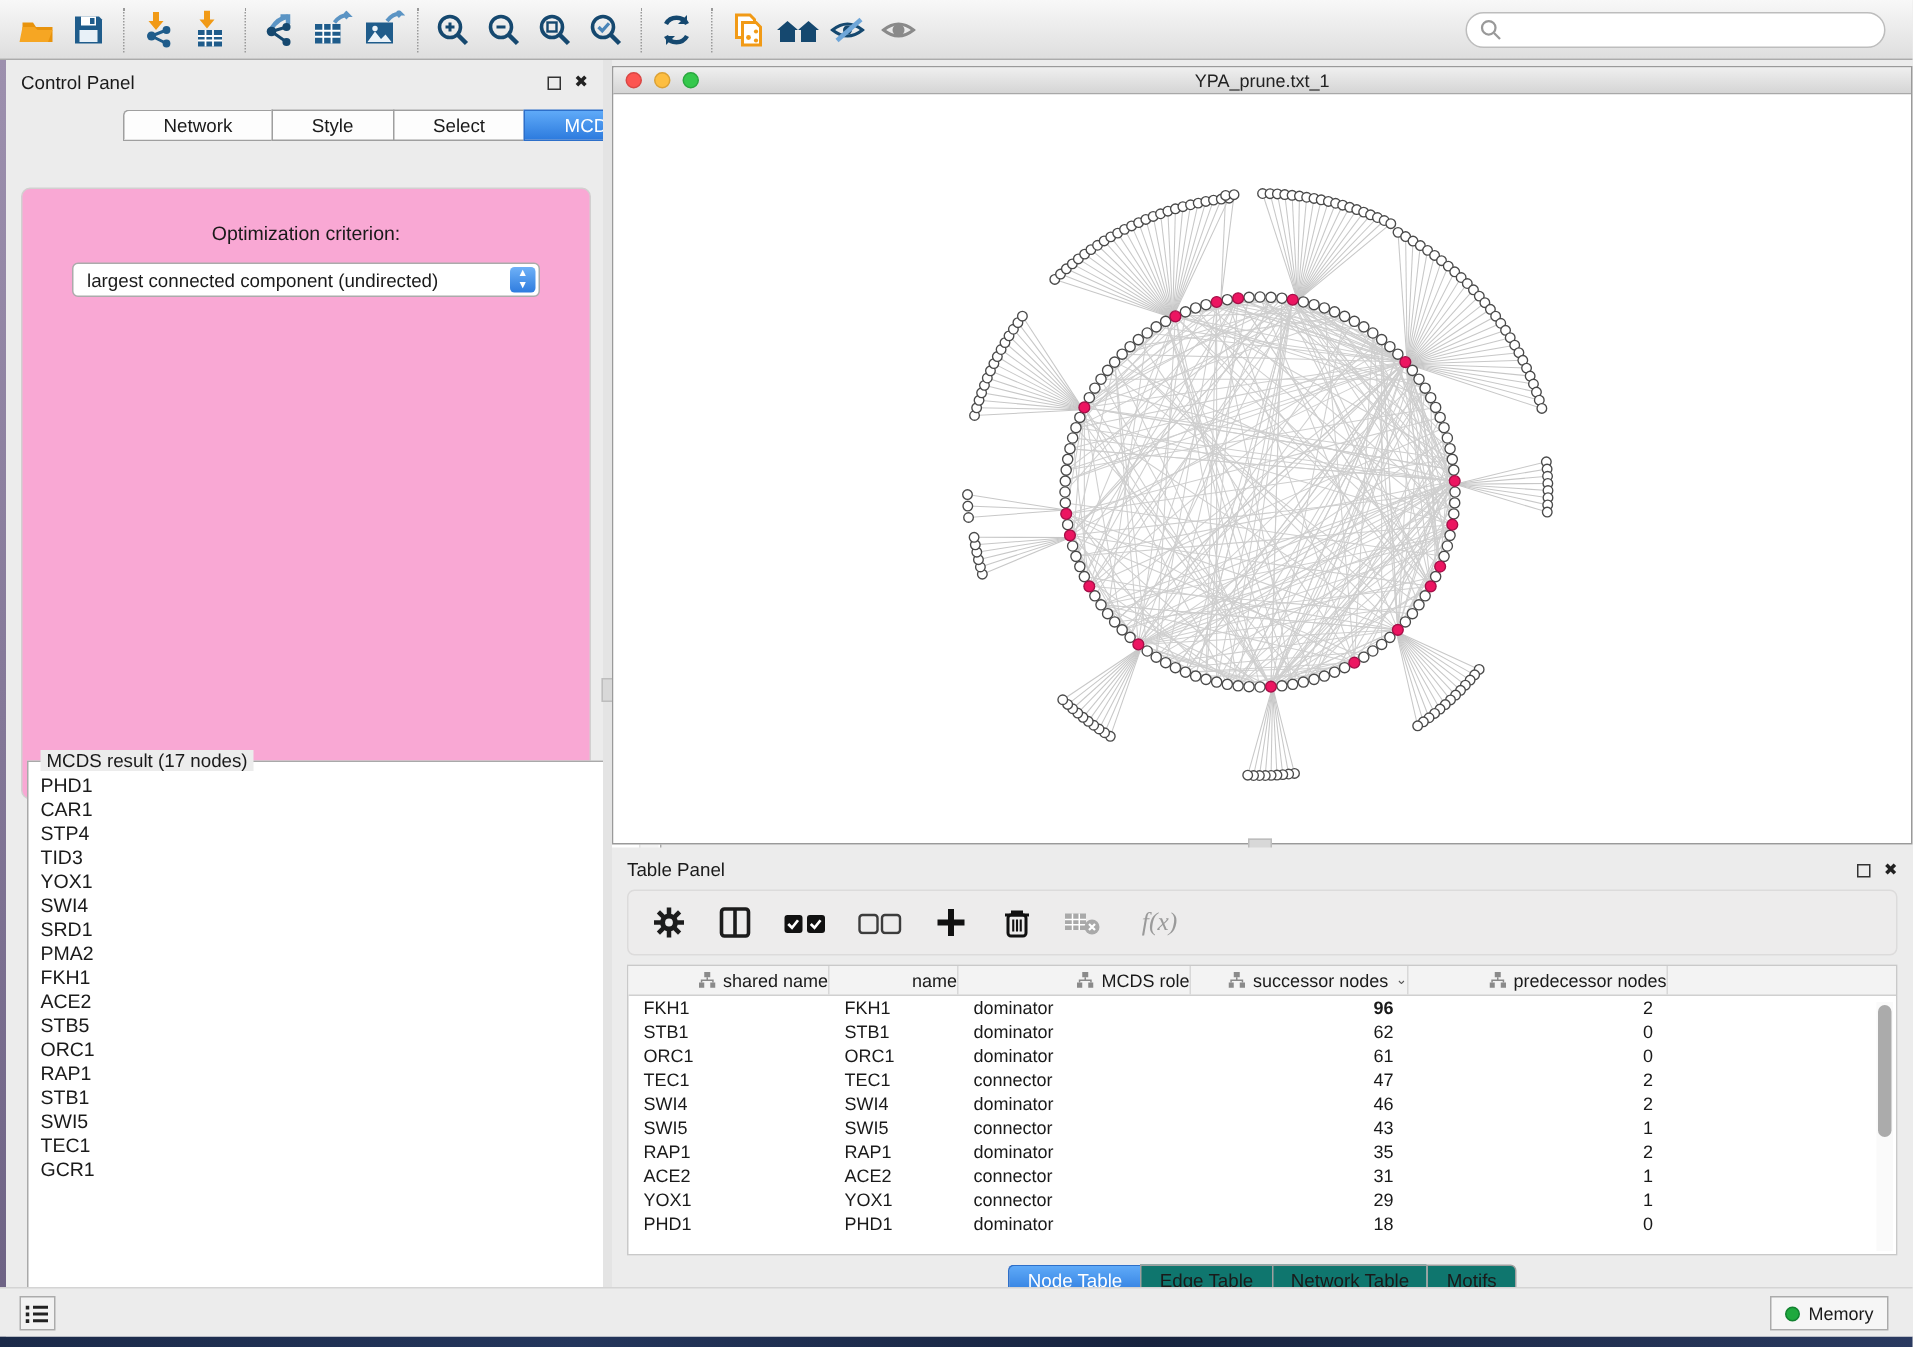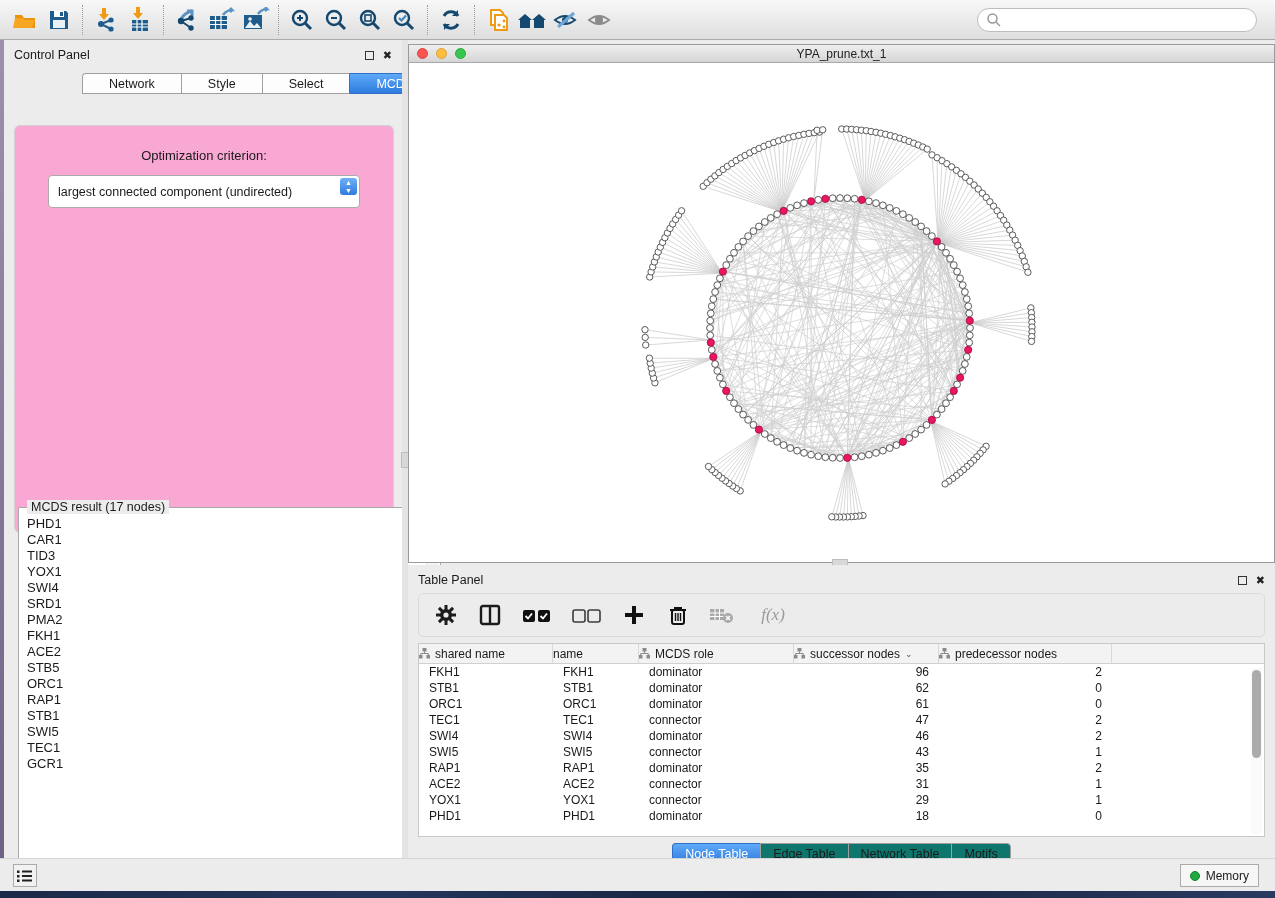--- a/index.html
+++ b/index.html
@@ -40,7 +40,7 @@
   #cp-inner { position:absolute; left:10px; top:53px; width:380px; height:408px;
     background:#f9a8d4; border:1px solid #D2D0D0; border-radius:6px;margin-top:32px; }
   #opt-label { text-align:center; margin-top:22px; font-size:13px; }
-  #opt-select { position:relative; margin:12px auto 0 auto; width:312px; height:33px; background:#fff;
+  #opt-select { position:relative; margin:12px auto 0 auto; width:312px; height:23px; background:#fff;
     border:1px solid #ABABAB; border-radius:4px; font-size:12.5px; display:flex; align-items:center;
     padding-left:9px; cursor:default; }
   #opt-stepper { position:absolute; right:2px; top:2px; width:17px; height:17px; border-radius:3px;

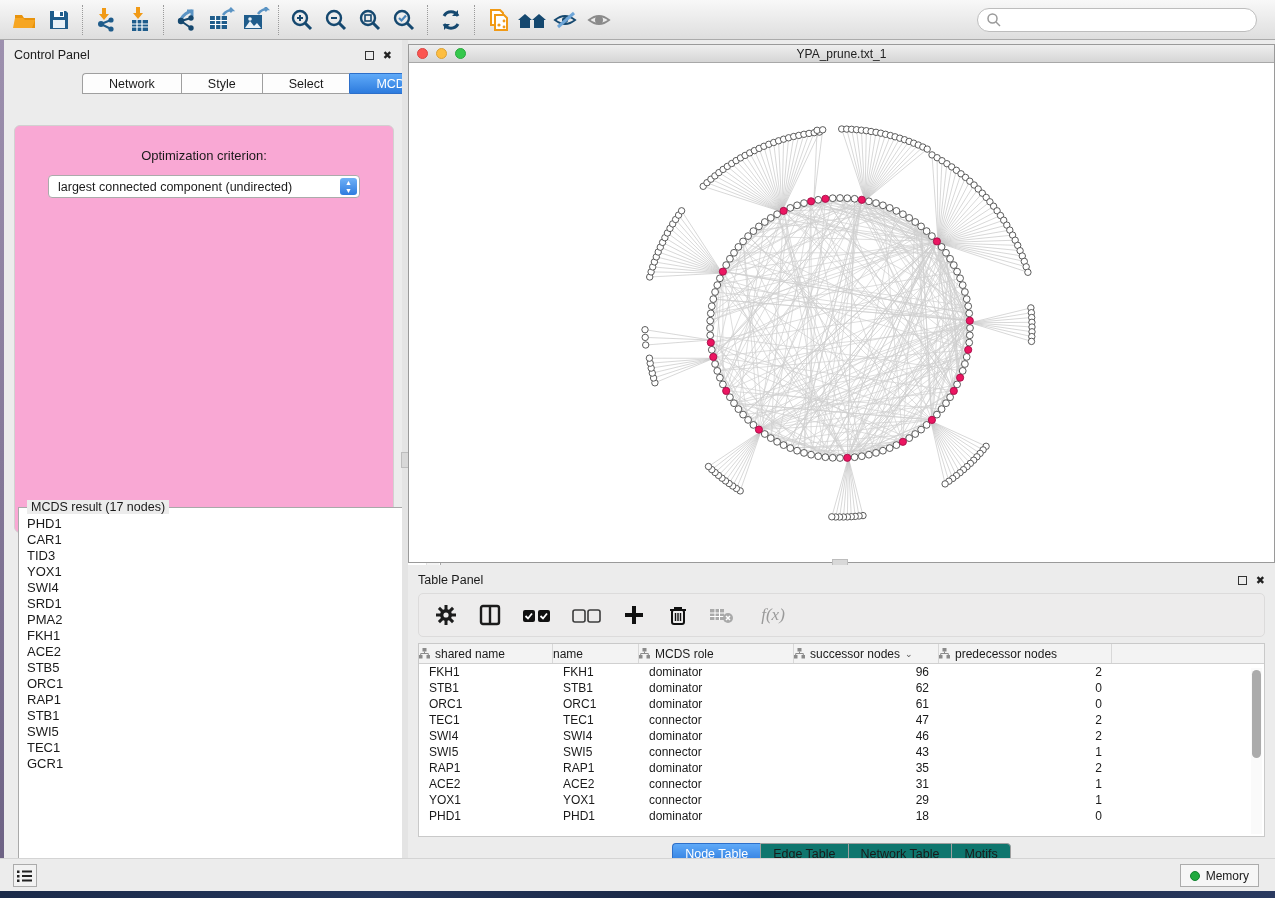--- a/index.html
+++ b/index.html
@@ -280,6 +280,7 @@
     <div id="mcds-list">
         <div>PHD1</div>
         <div>CAR1</div>
+        <div>STP4</div>
         <div>TID3</div>
         <div>YOX1</div>
         <div>SWI4</div>

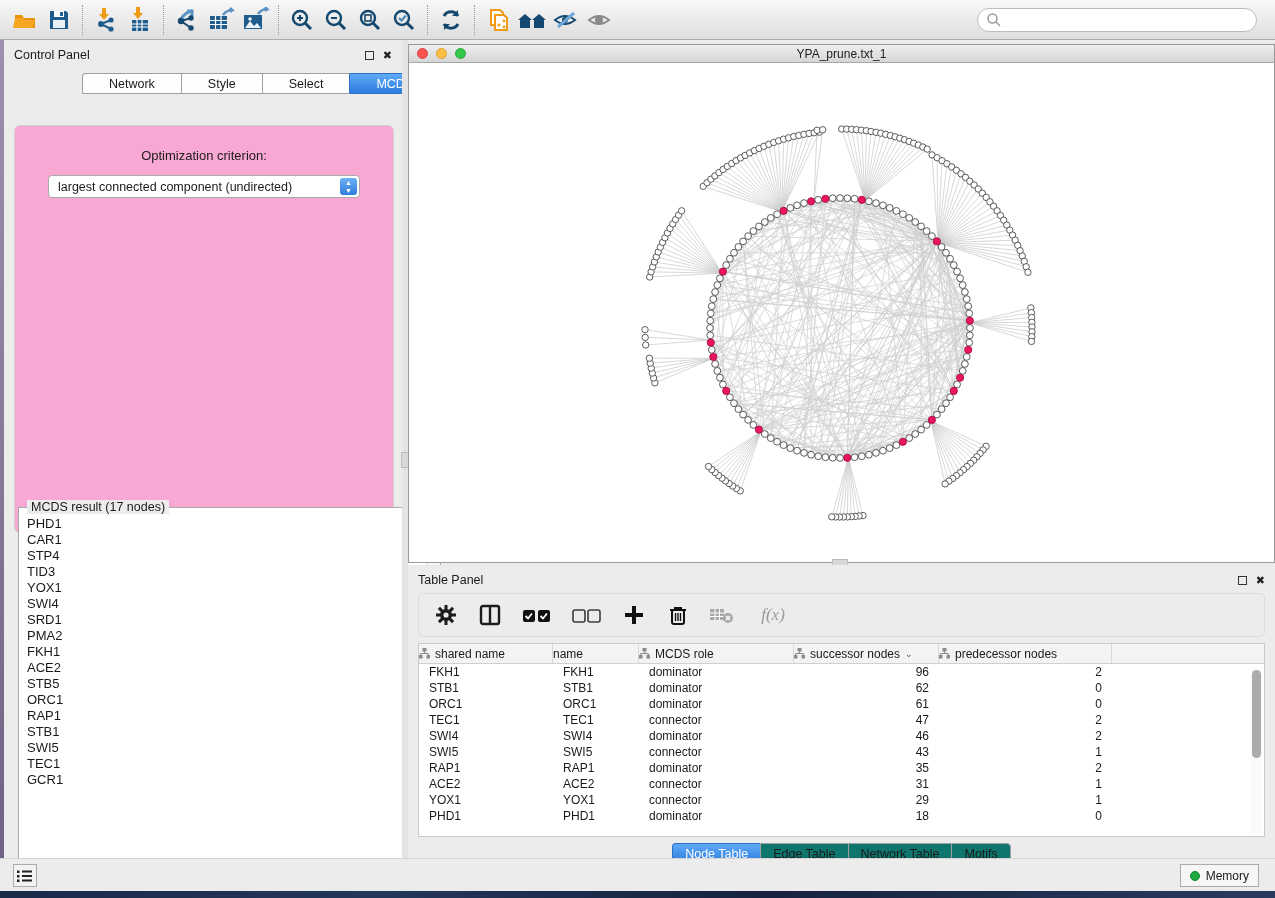--- a/index.html
+++ b/index.html
@@ -86,7 +86,7 @@
   #tbl { position:absolute; left:10px; top:78px; width:847px; height:194px;
     background:#fff; border:1px solid #C9C9C9; }
   #tbl-header { display:flex; height:20px; background:#F3F3F3; border-bottom:1px solid #D0D0D0; }
-  .hcell { display:flex; align-items:center; justify-content:flex-start; gap:5px; font-size:12px;
+  .hcell { display:flex; align-items:center; justify-content:flex-end; gap:5px; font-size:12px;
     border-right:1px solid #D8D8D8; height:100%; cursor:default; }
   .hcell .chev { font-size:9px; color:#555; }
   #tbl-rows { font-size:12px; }

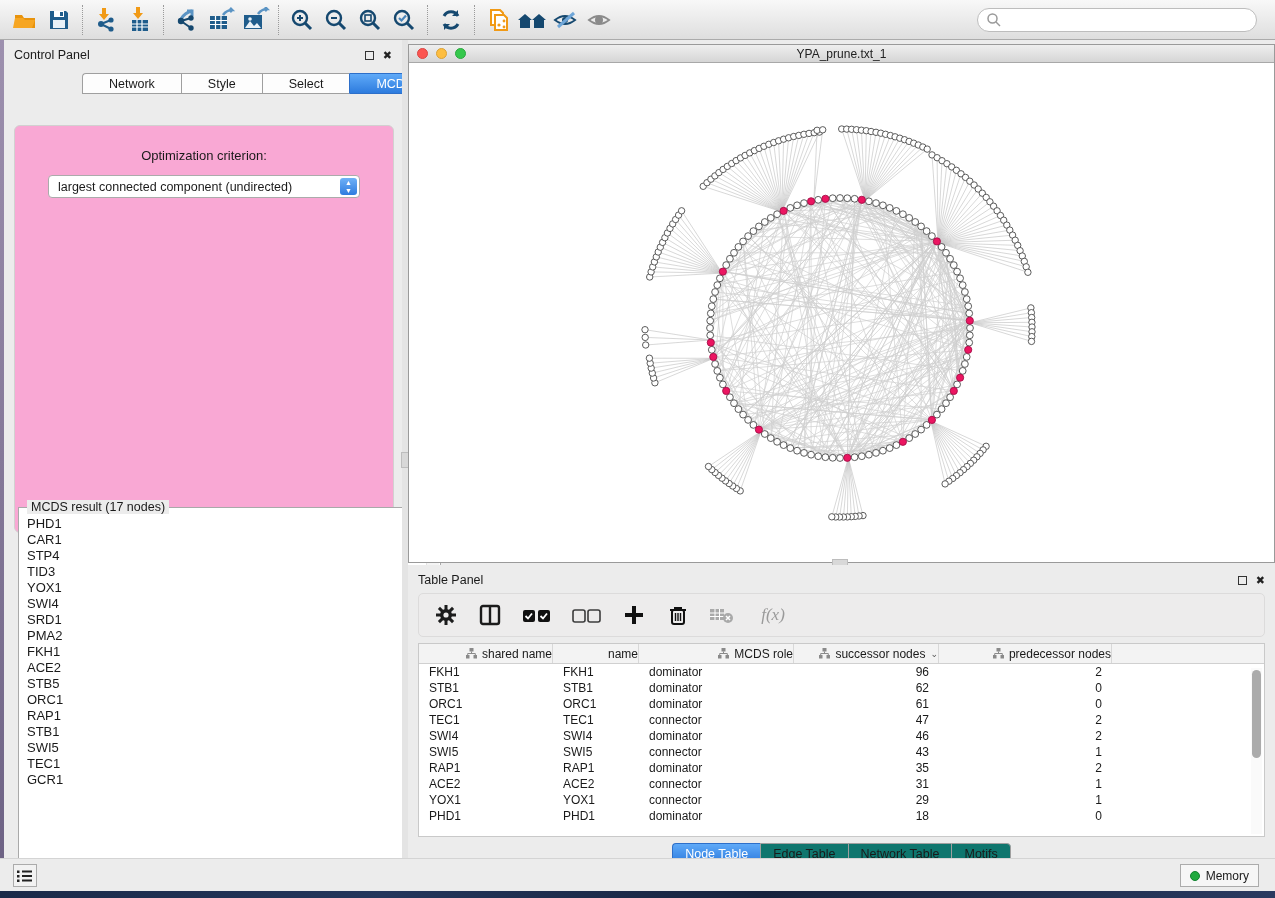--- a/index.html
+++ b/index.html
@@ -1146,7 +1146,7 @@
           <div class="tcell" style="width: 134px;">FKH1</div>
           <div class="tcell" style="width: 86px;">FKH1</div>
           <div class="tcell" style="width: 155px;">dominator</div>
-          <div class="tcell num" style="width: 145px;">96</div>
+          <div class="tcell num" style="width: 145px; font-weight: bold;">96</div>
           <div class="tcell num" style="width: 173px;">2</div>
         </div>
         <div class="trow">

